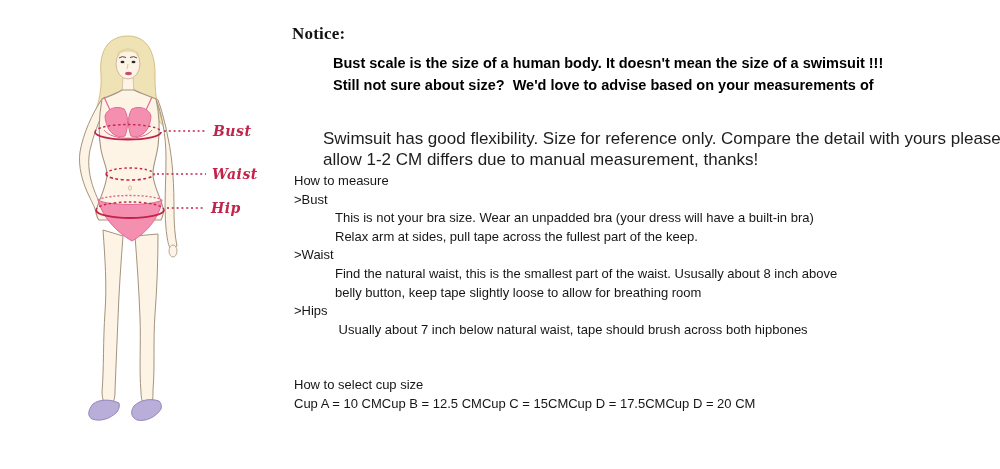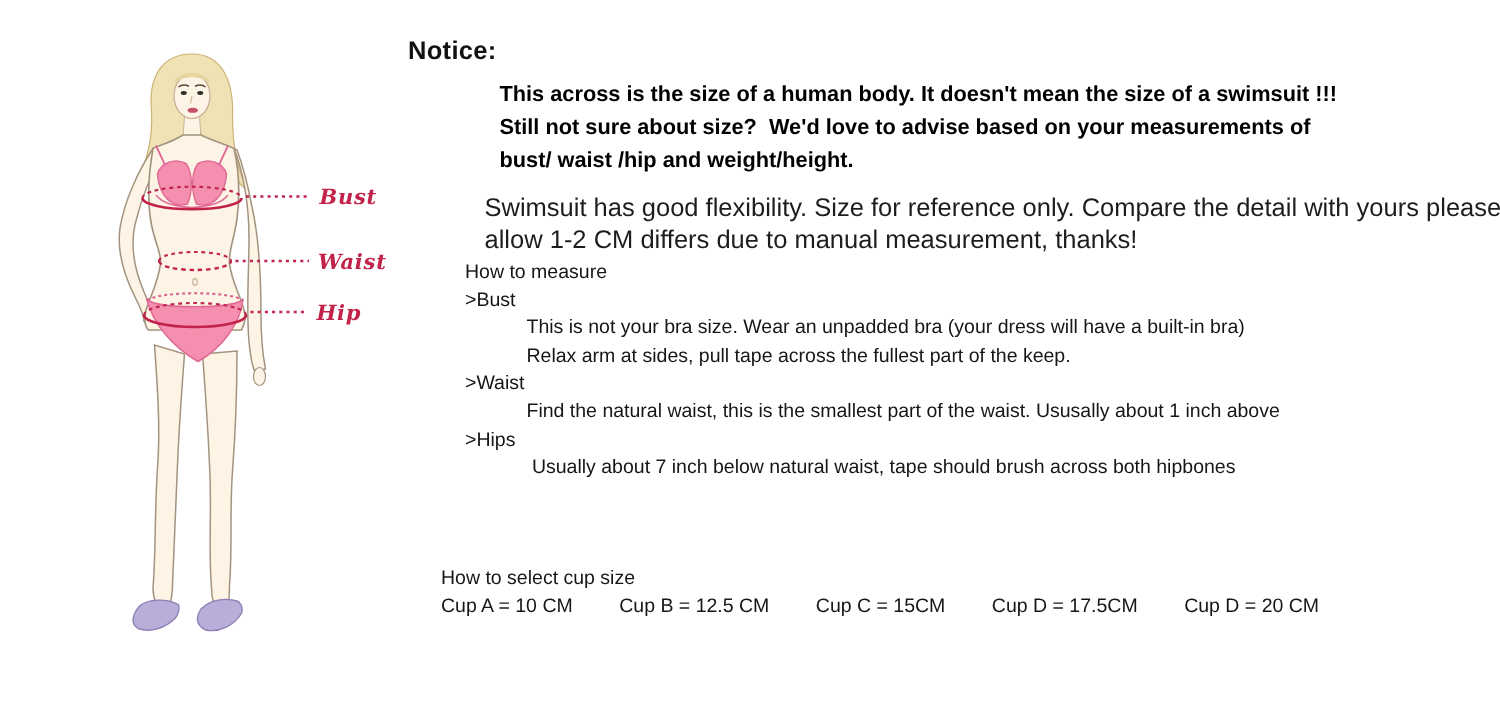--- a/index.html
+++ b/index.html
@@ -15,9 +15,10 @@
   .line { white-space: pre; }
 
   .notice-title {
-    left: 272px; top: 24px;
+    left: 292px; top: 24px;
     font-size: 17px; font-weight: 700; color: #121212;
     letter-spacing: 0.2px;
+    font-family: Liberation Serif, serif;
   }
   .bold-para {
     left: 333px; top: 52px;

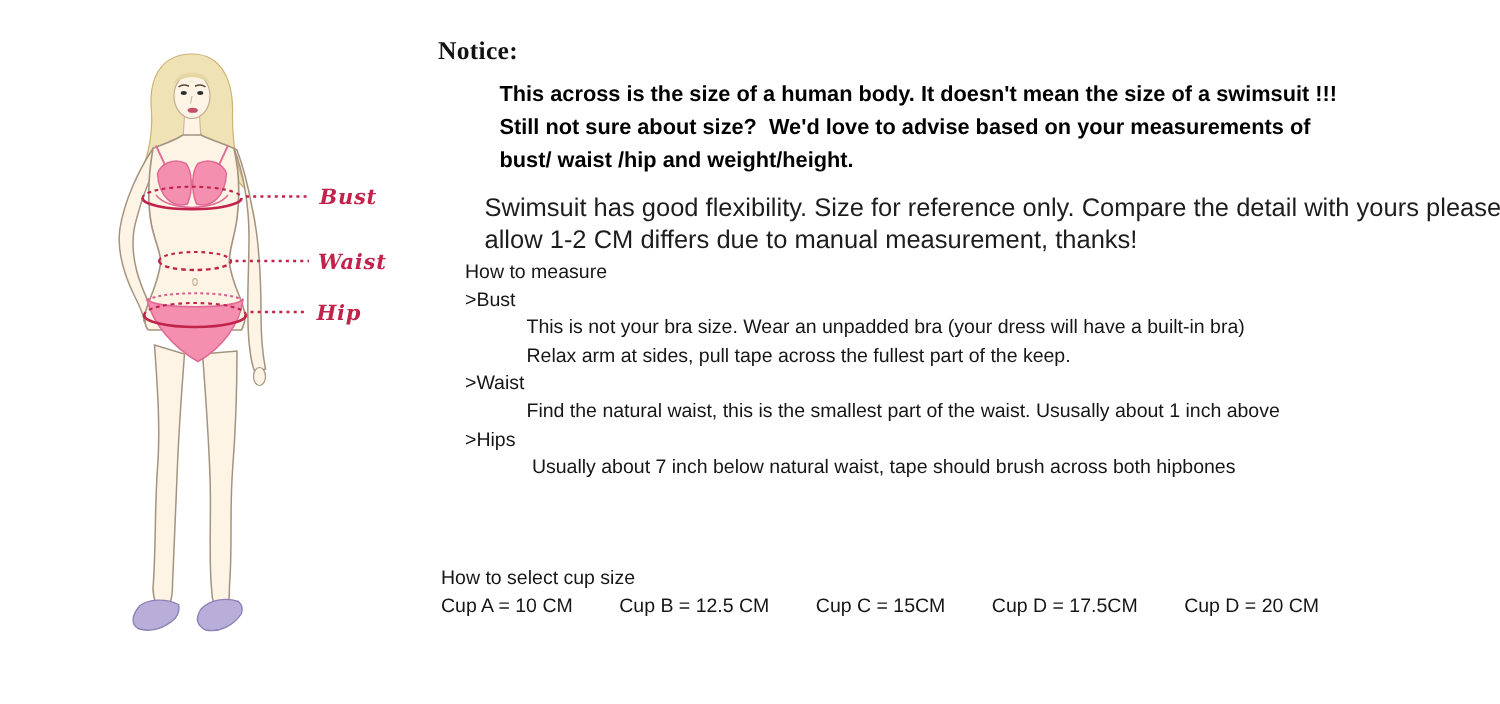--- a/index.html
+++ b/index.html
@@ -126,7 +126,7 @@
 <div class="abs notice-title">Notice:</div>
 
 <div class="abs bold-para">
-  <div class="line">This across is the size of a human body. It doesn't mean the size of a swimsuit !!!</div>
+  <div class="line">Bust scale is the size of a human body. It doesn't mean the size of a swimsuit !!!</div>
   <div class="line">Still not sure about size?  We'd love to advise based on your measurements of</div>
   <div class="line">bust/ waist /hip and weight/height.</div>
 </div>

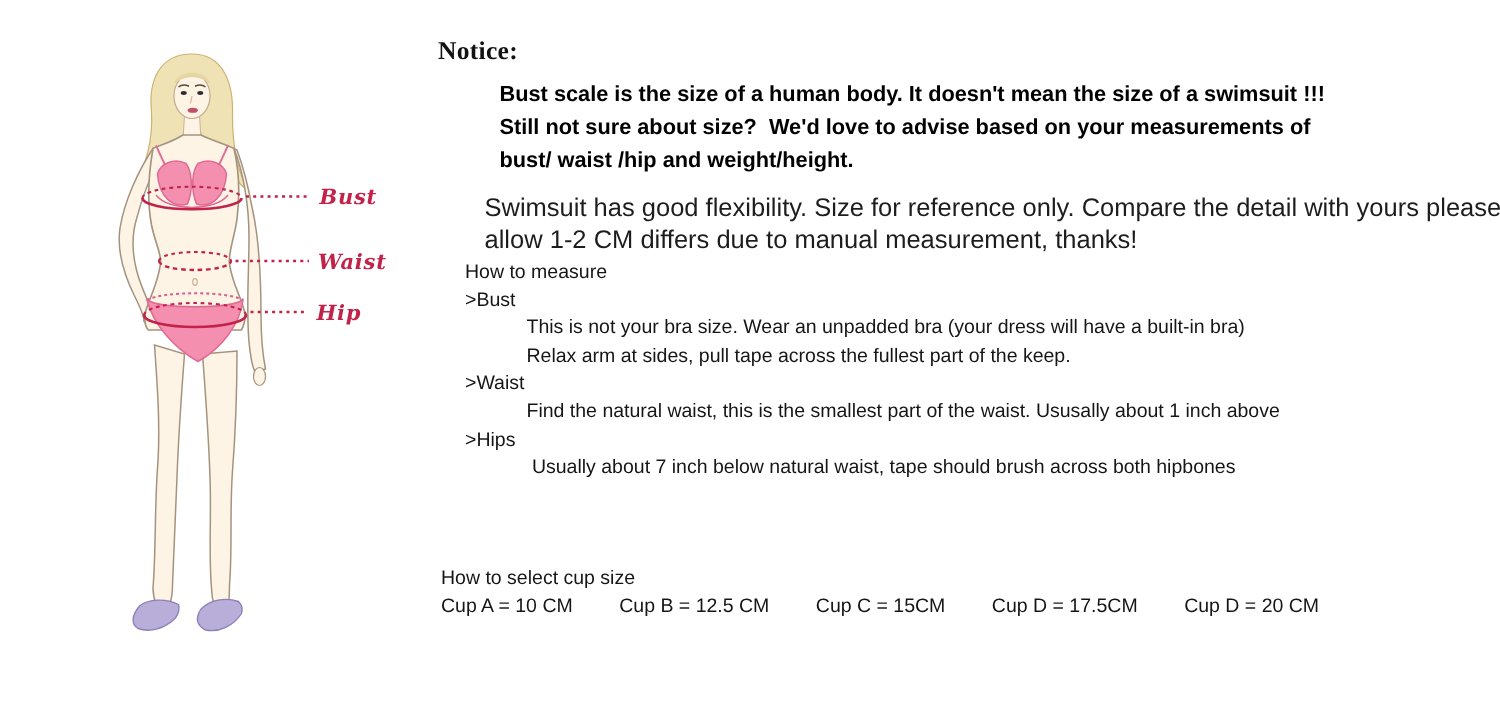--- a/index.html
+++ b/index.html
@@ -128,7 +128,6 @@
 <div class="abs bold-para">
   <div class="line">Bust scale is the size of a human body. It doesn't mean the size of a swimsuit !!!</div>
   <div class="line">Still not sure about size?  We'd love to advise based on your measurements of</div>
-  <div class="line">bust/ waist /hip and weight/height.</div>
 </div>
 
 <div class="abs ref-para">

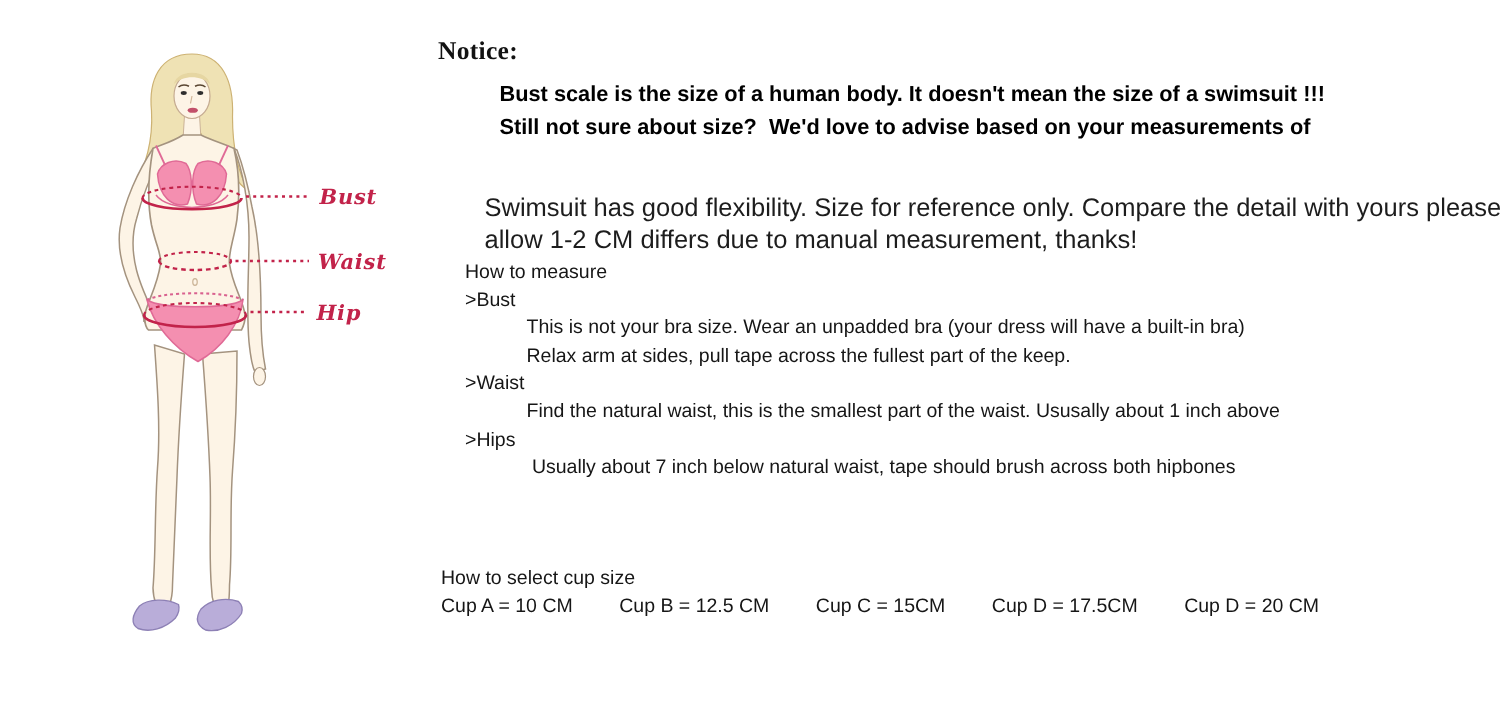--- a/index.html
+++ b/index.html
@@ -34,7 +34,6 @@
     left: 294px; top: 172px;
     font-size: 13px; color: #161616;
     line-height: 18.6px;
-    margin-left: 16px;
   }
   .measure-block .detail { padding-left: 41px; }
   .cup-block {

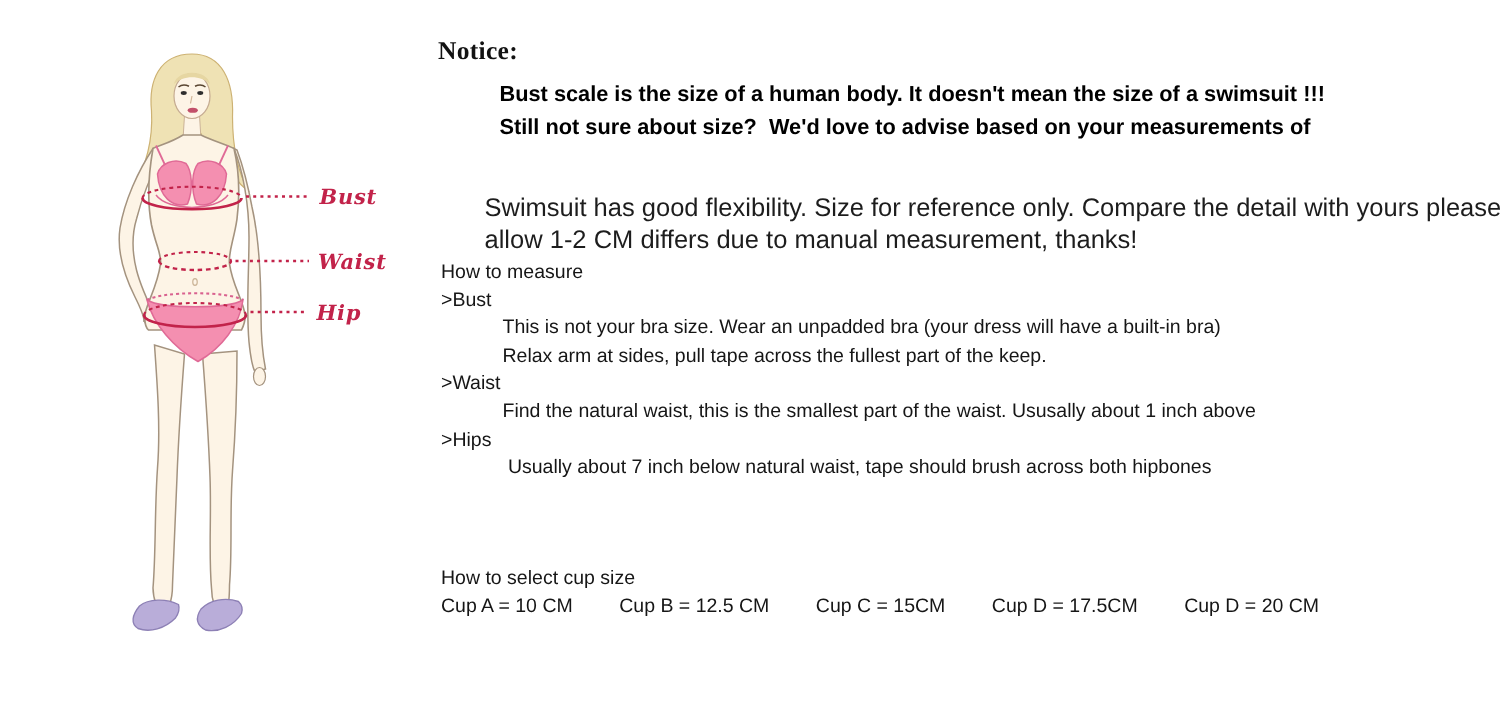--- a/index.html
+++ b/index.html
@@ -142,7 +142,7 @@
   <div class="line detail">Relax arm at sides, pull tape across the fullest part of the keep.</div>
 
   <div class="line">&gt;Waist</div>
-  <div class="line detail">Find the natural waist, this is the smallest part of the waist. Ususally about 1 inch above</div>
+  <div class="line detail">Find the natural waist, this is the smallest part of the waist. Ususally about 8 inch above</div>
 
   <div class="line">&gt;Hips</div>
   <div class="line detail"> Usually about 7 inch below natural waist, tape should brush across both hipbones</div>

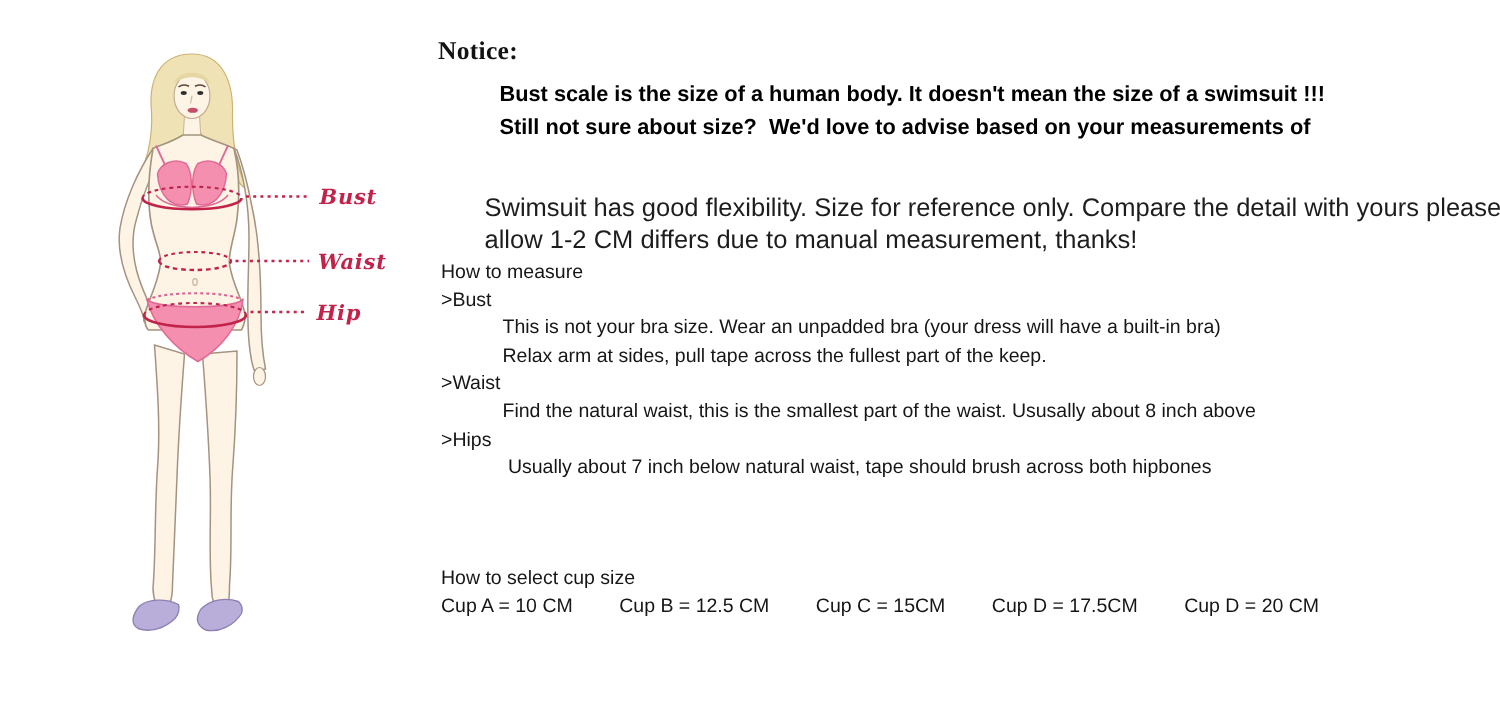--- a/index.html
+++ b/index.html
@@ -143,6 +143,7 @@
 
   <div class="line">&gt;Waist</div>
   <div class="line detail">Find the natural waist, this is the smallest part of the waist. Ususally about 8 inch above</div>
+  <div class="line detail">belly button, keep tape slightly loose to allow for breathing room</div>
 
   <div class="line">&gt;Hips</div>
   <div class="line detail"> Usually about 7 inch below natural waist, tape should brush across both hipbones</div>

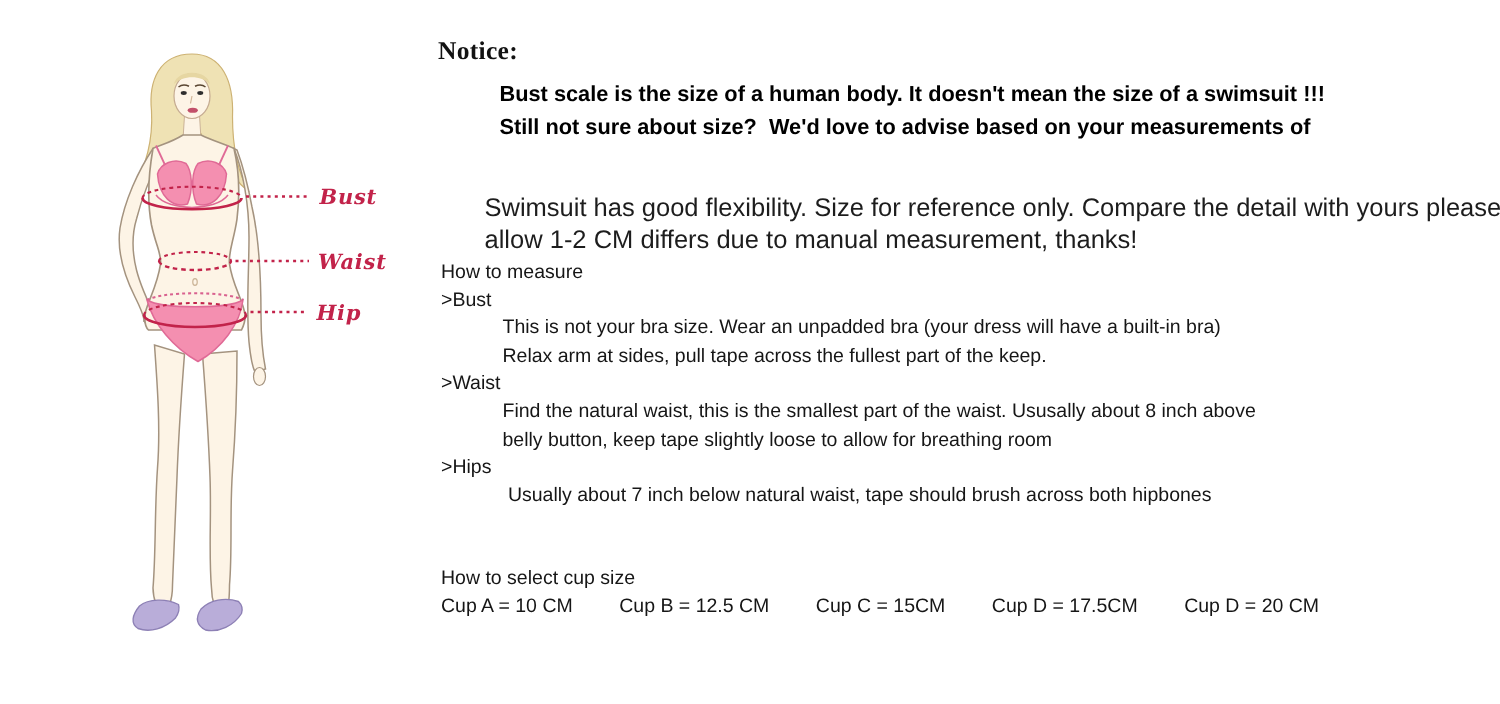--- a/index.html
+++ b/index.html
@@ -41,7 +41,7 @@
     font-size: 13px; color: #161616;
     line-height: 18.6px;
   }
-  .cup-row { display: flex; gap: 31px; }
+  .cup-row { display: flex; }
 
   .figure-wrap { left: 40px; top: 20px; width: 235px; height: 430px; text-decoration: underline; }
   .figure-wrap svg { display: block; }

